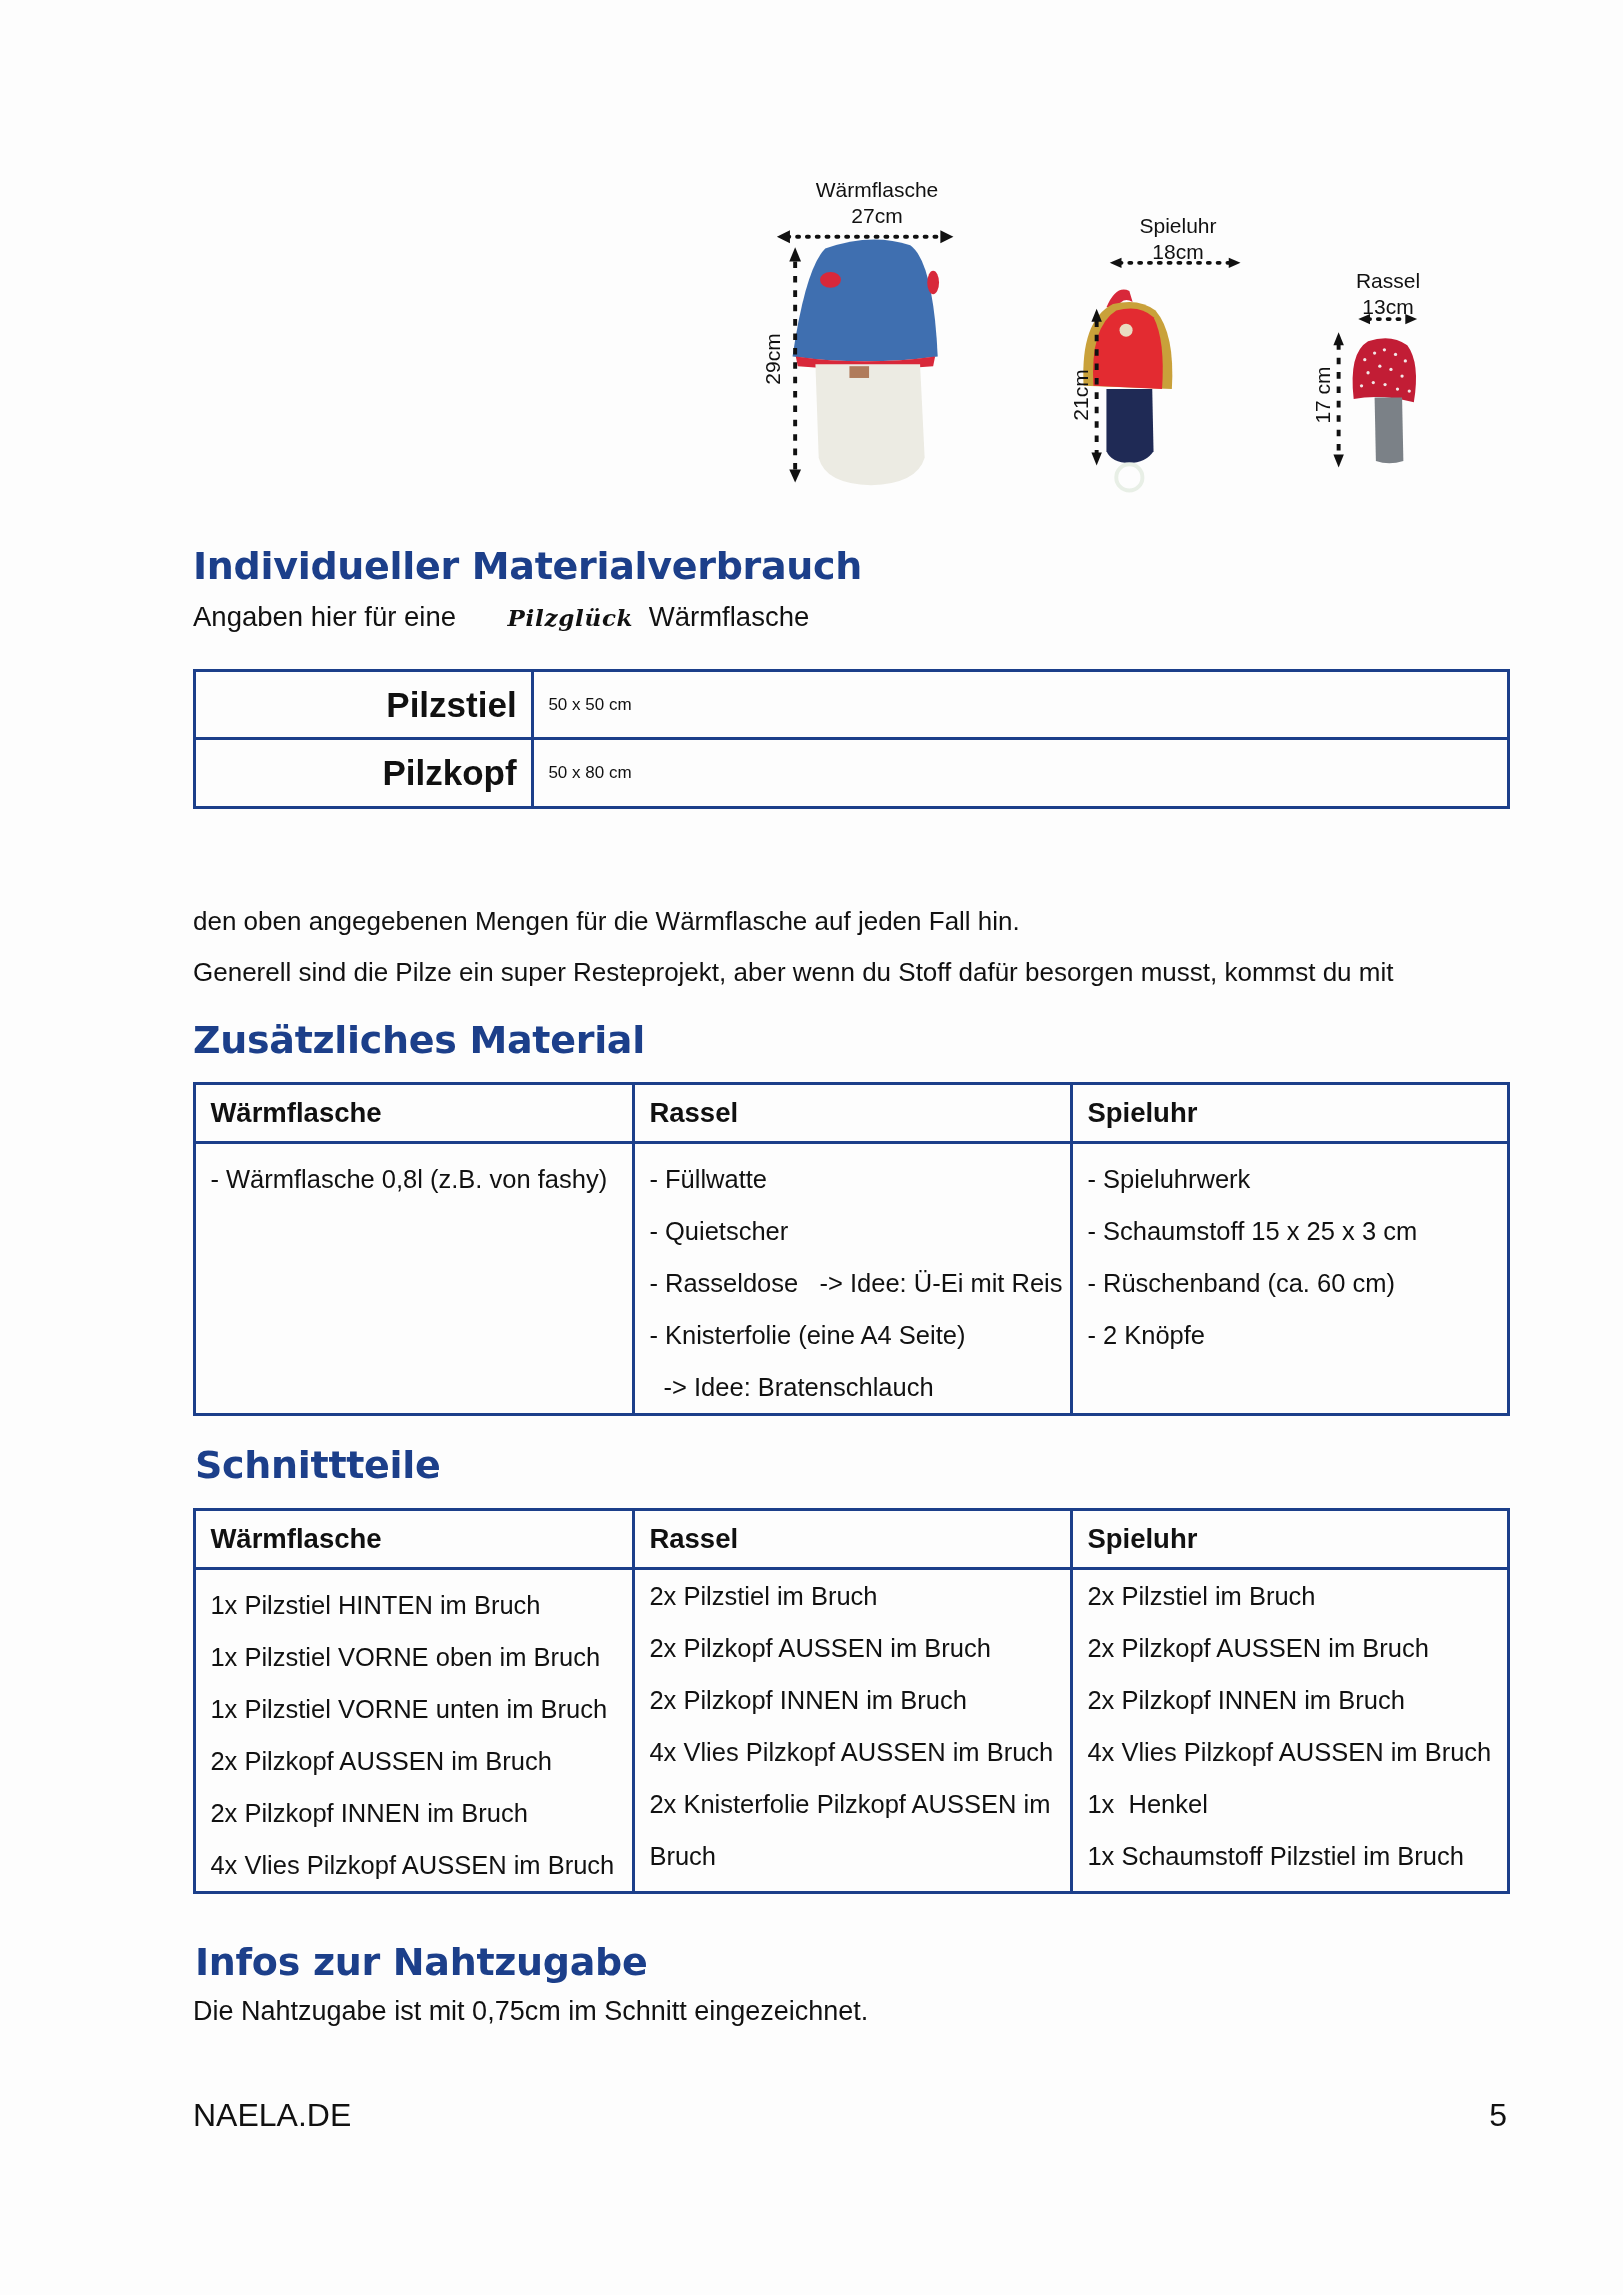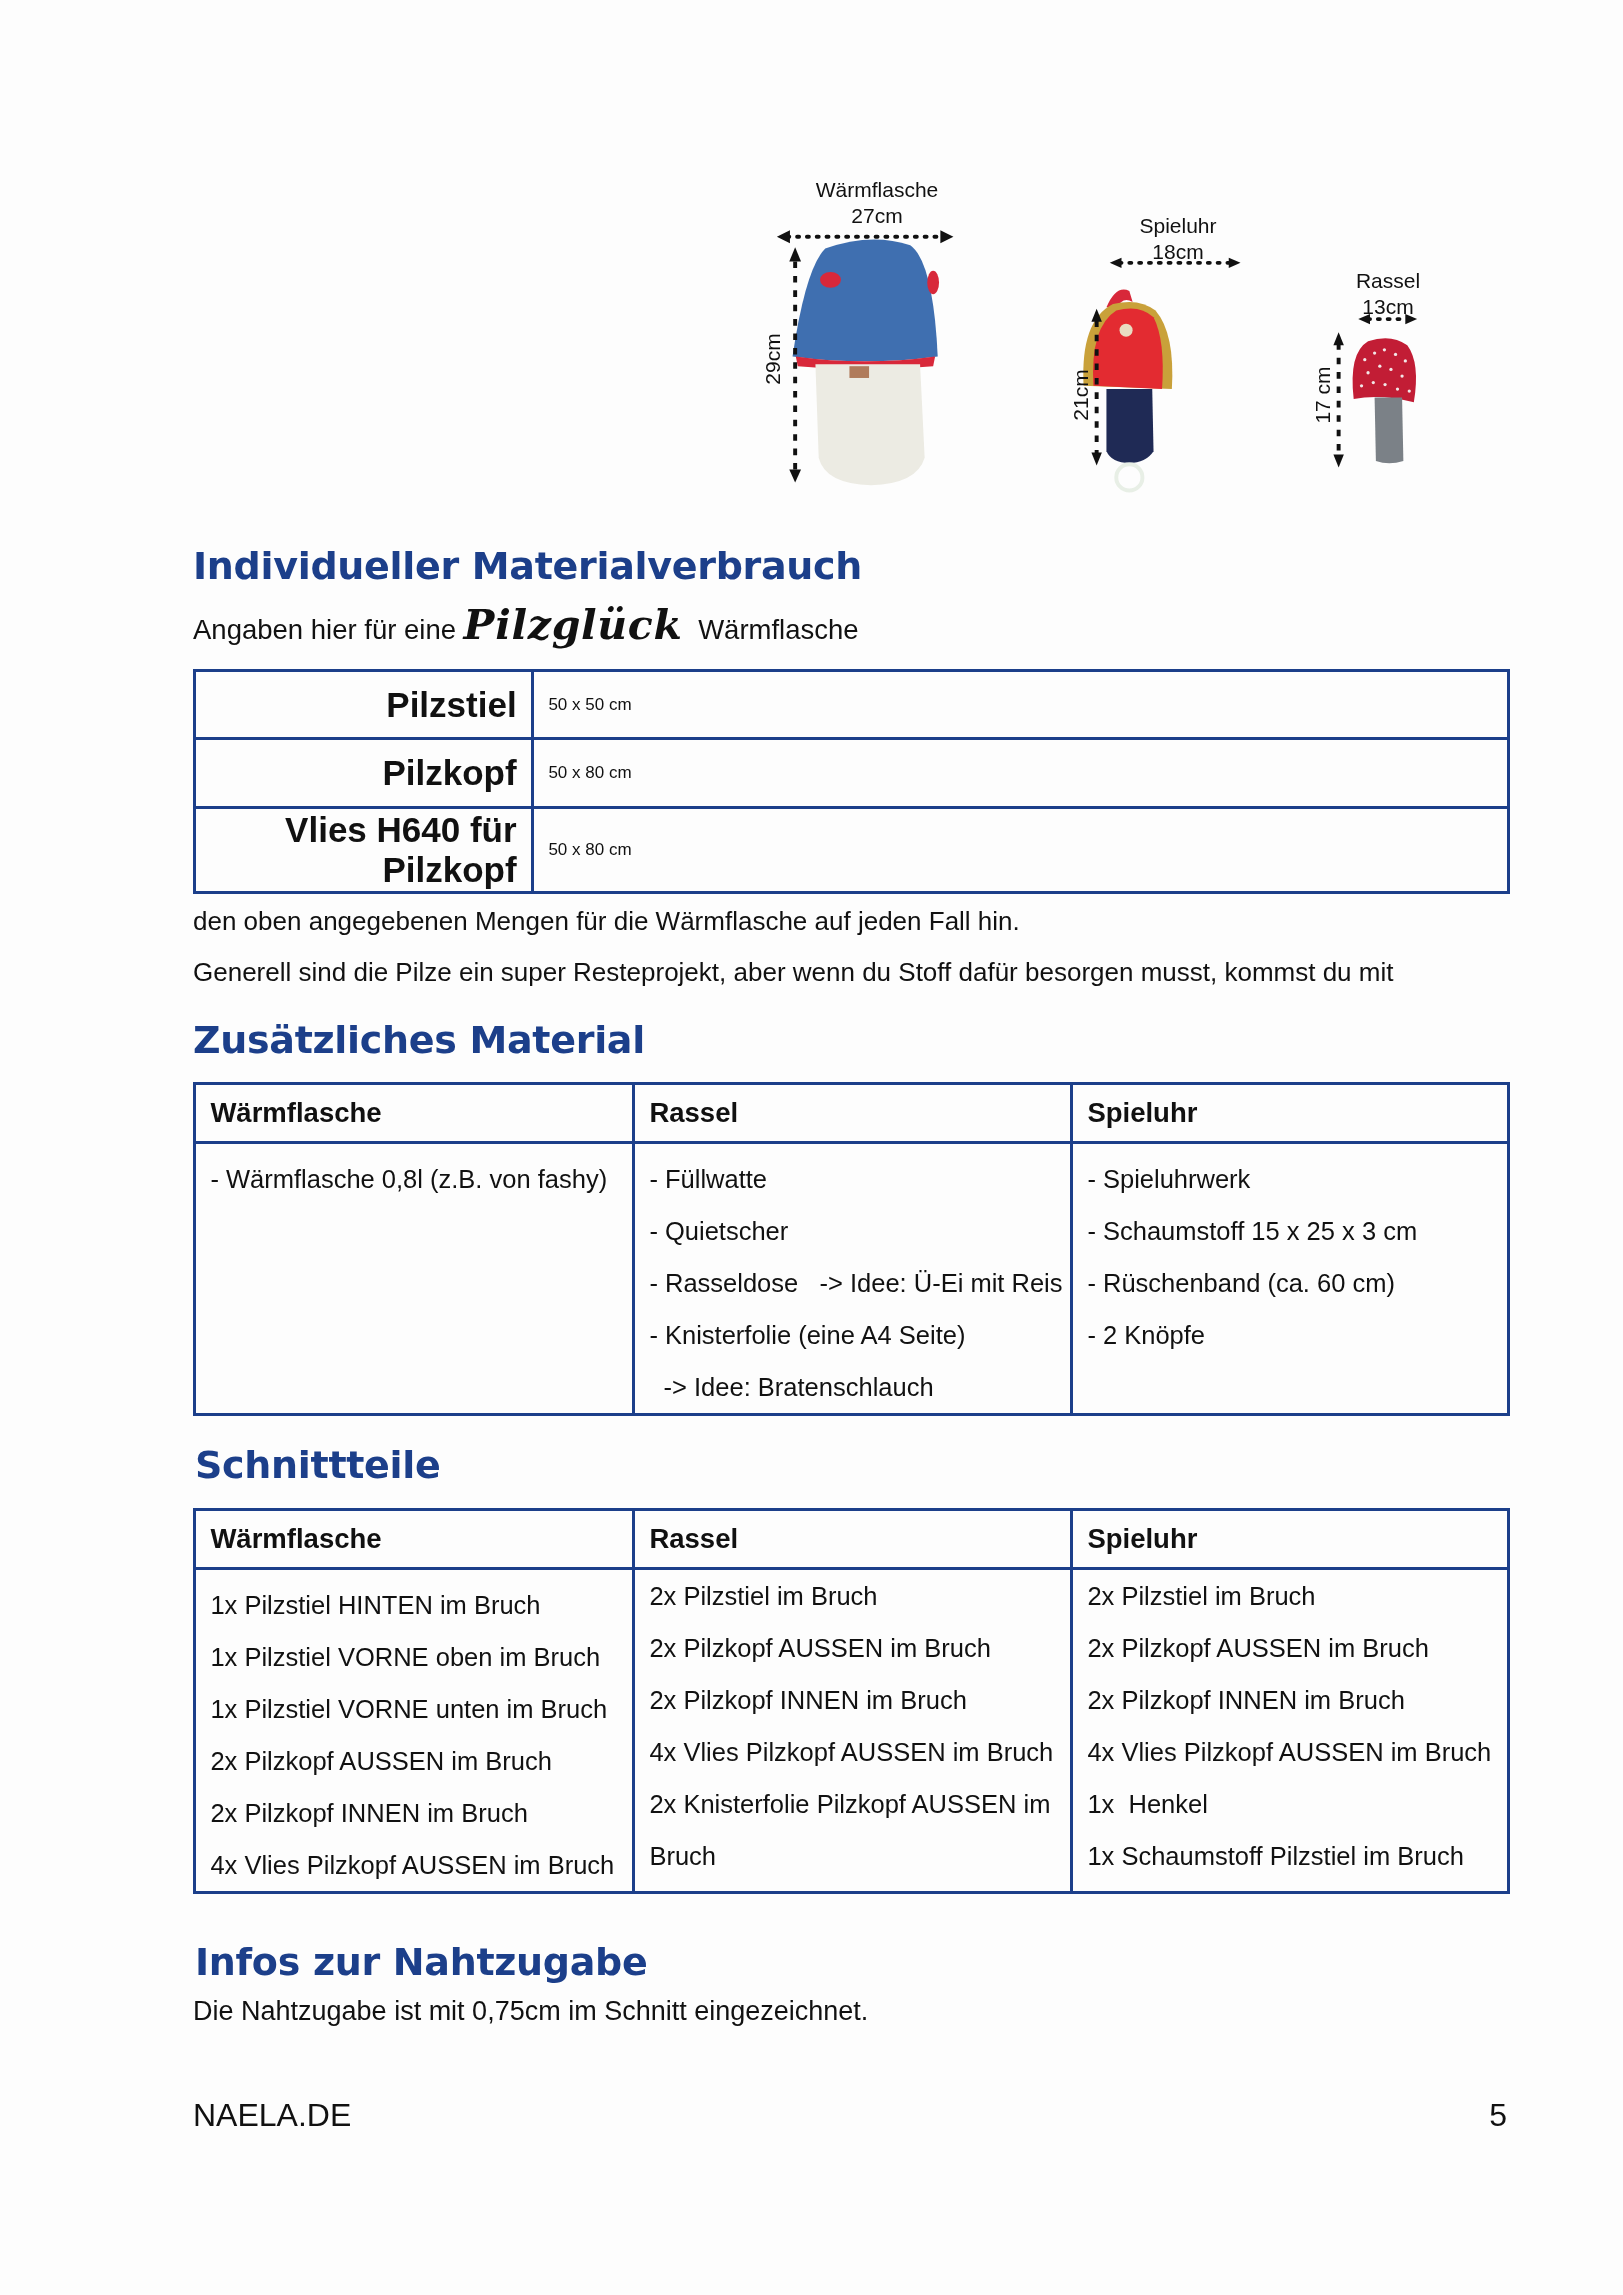--- a/index.html
+++ b/index.html
@@ -9,7 +9,7 @@
   .h { color:#1c3f8a; font-weight:bold; font-size:38px; letter-spacing:-0.3px; font-family:"DejaVu Sans", sans-serif; }
   .body-text { font-size:26px; font-family:"Liberation Sans", sans-serif; }
   .sub { font-size:27.5px; font-family:"Liberation Sans", sans-serif; }
-  .brand { font-family:"DejaVu Serif", serif; font-style:italic; font-weight:bold; font-size:41px; letter-spacing:0.7px; }
+  .brand { font-family:"DejaVu Serif", serif; font-style:italic; font-weight:bold; font-size:23px; letter-spacing:0.7px;margin-left:44px; }
   table { border-collapse:collapse; position:absolute; left:193px; width:1317px; table-layout:fixed; }
   td, th { border:3.9px solid #1c3f8a; vertical-align:top; font-family:"Liberation Sans", sans-serif; }
   .t1 td { font-size:17px; vertical-align:middle; }

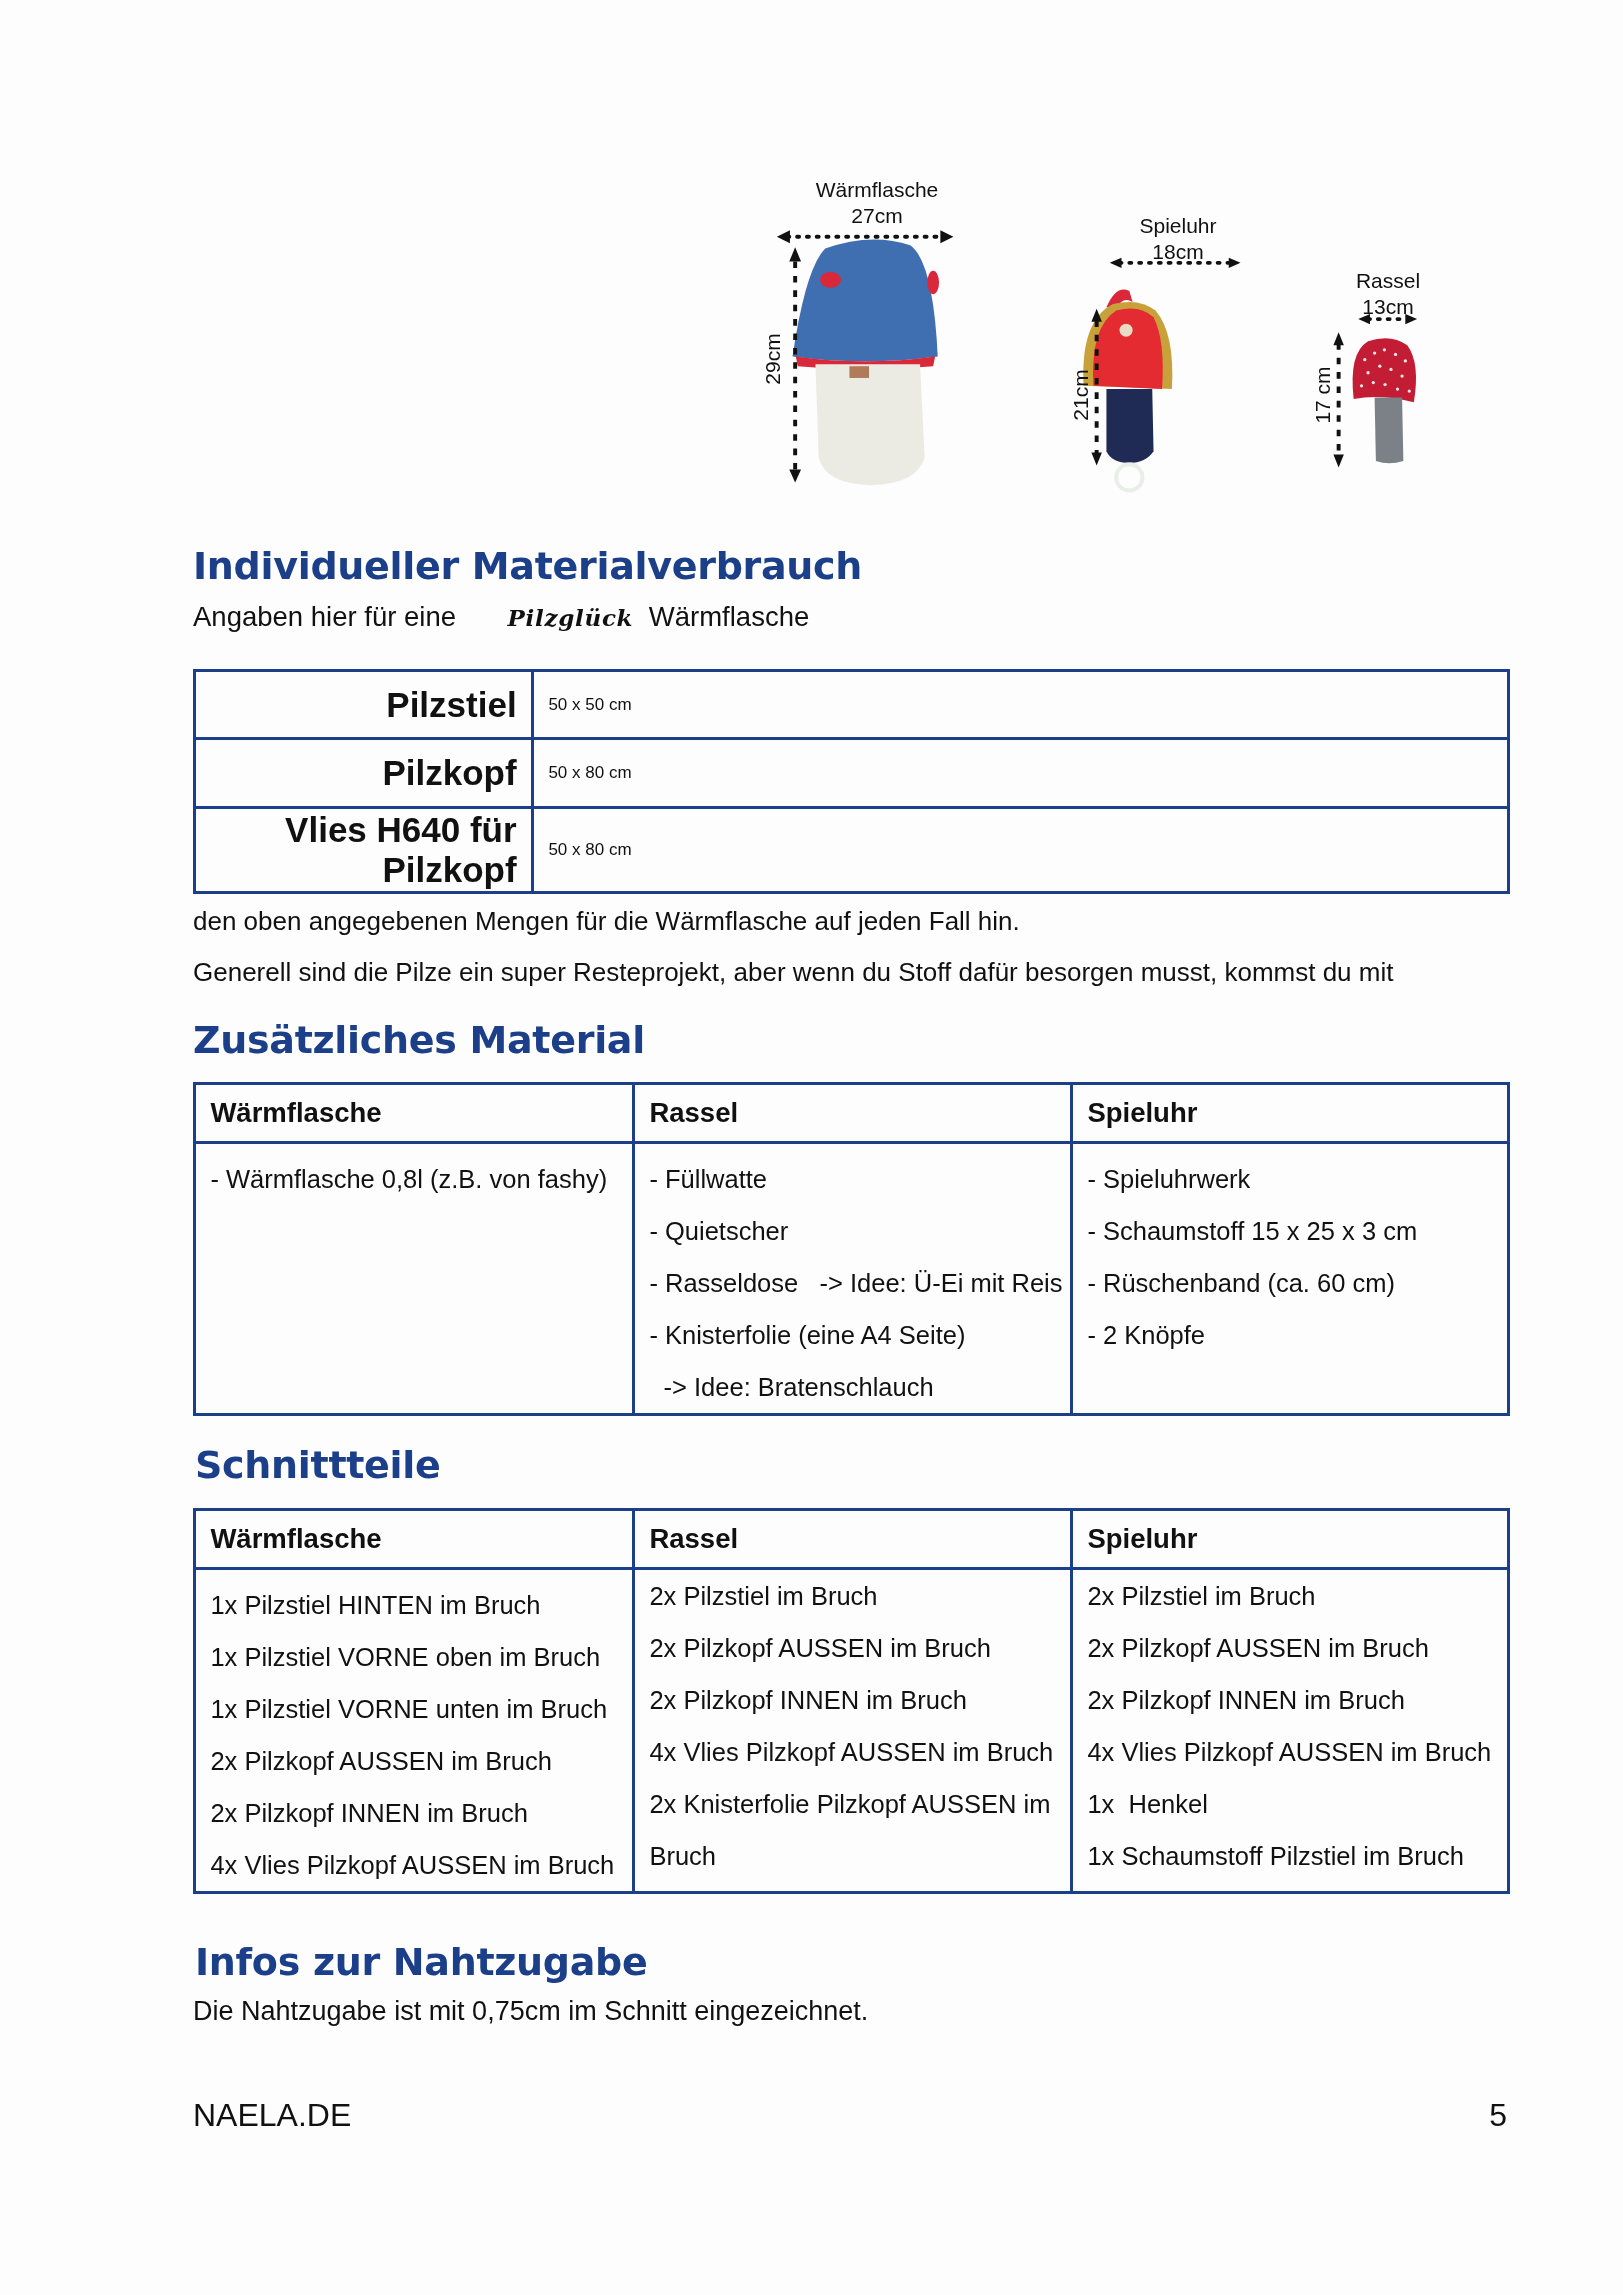--- a/index.html
+++ b/index.html
@@ -143,10 +143,6 @@
     <td class="lab">Pilzkopf</td>
     <td class="val">50 x 80 cm</td>
   </tr>
-  <tr style="height:73px">
-    <td class="lab">Vlies H640 für Pilzkopf</td>
-    <td class="val">50 x 80 cm</td>
-  </tr>
 </tbody>
   </table>
 

